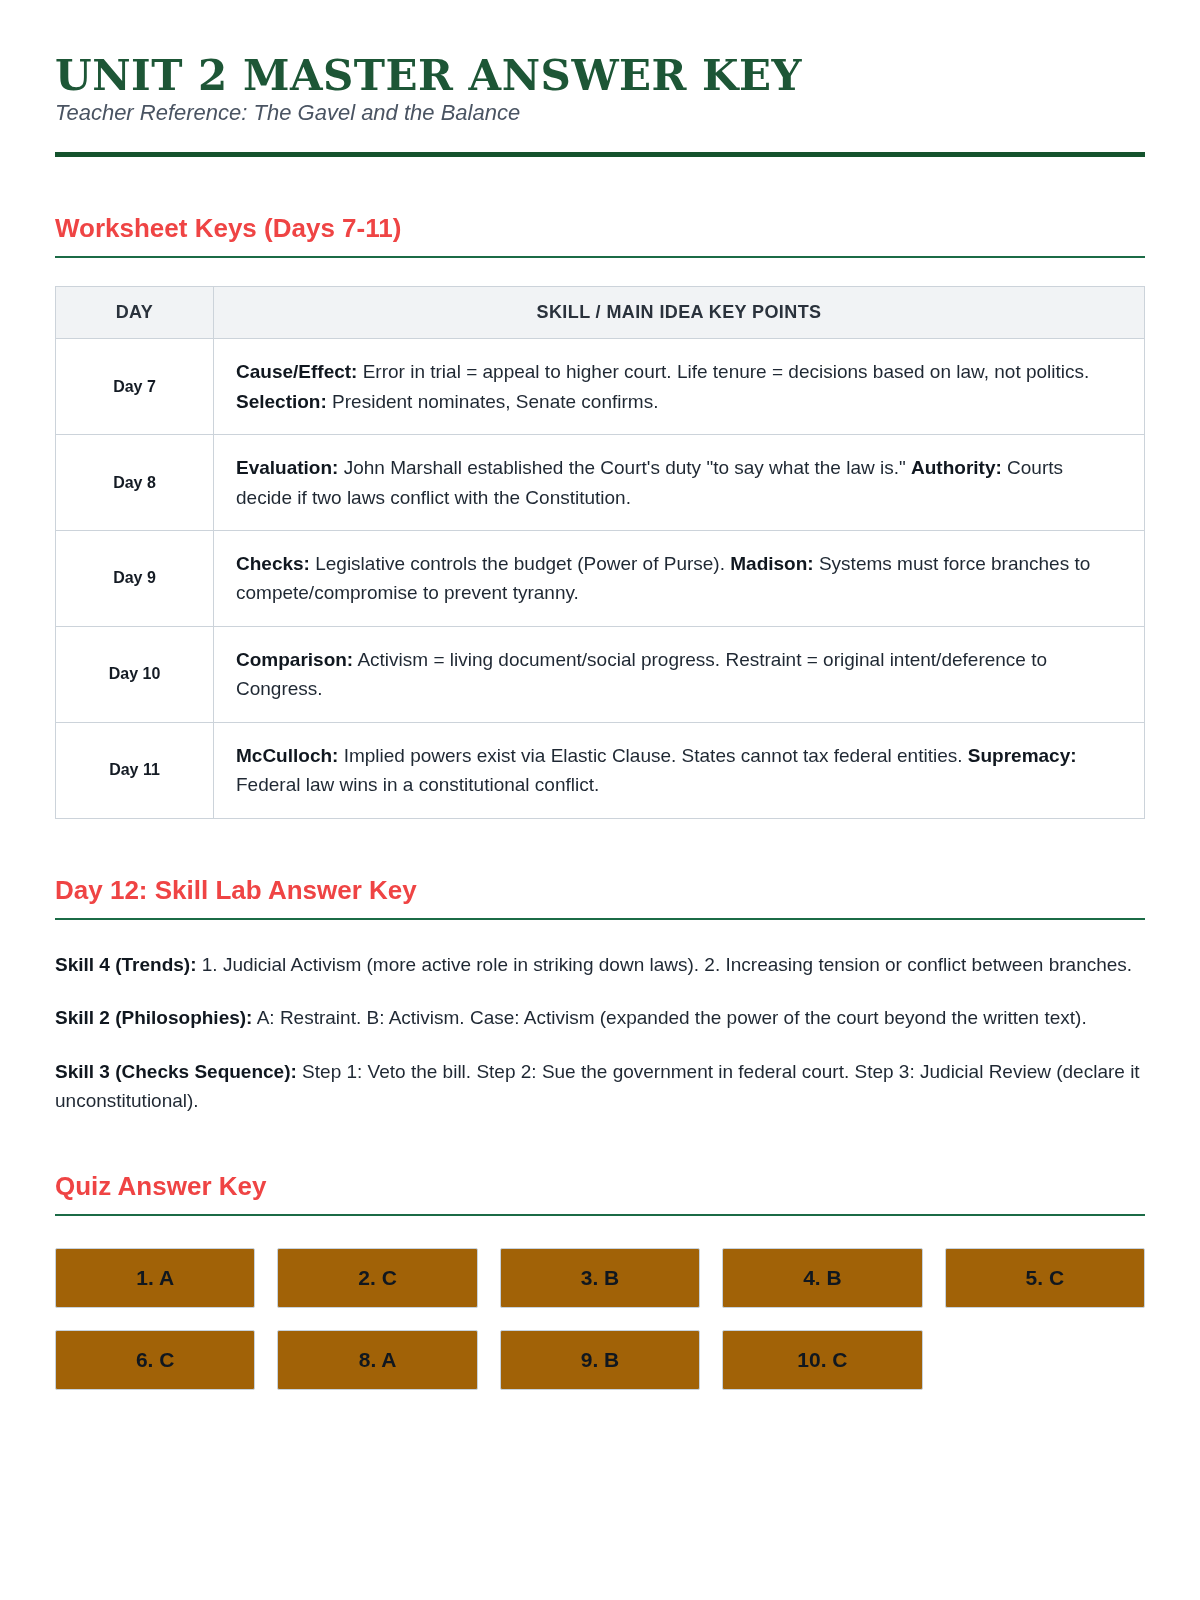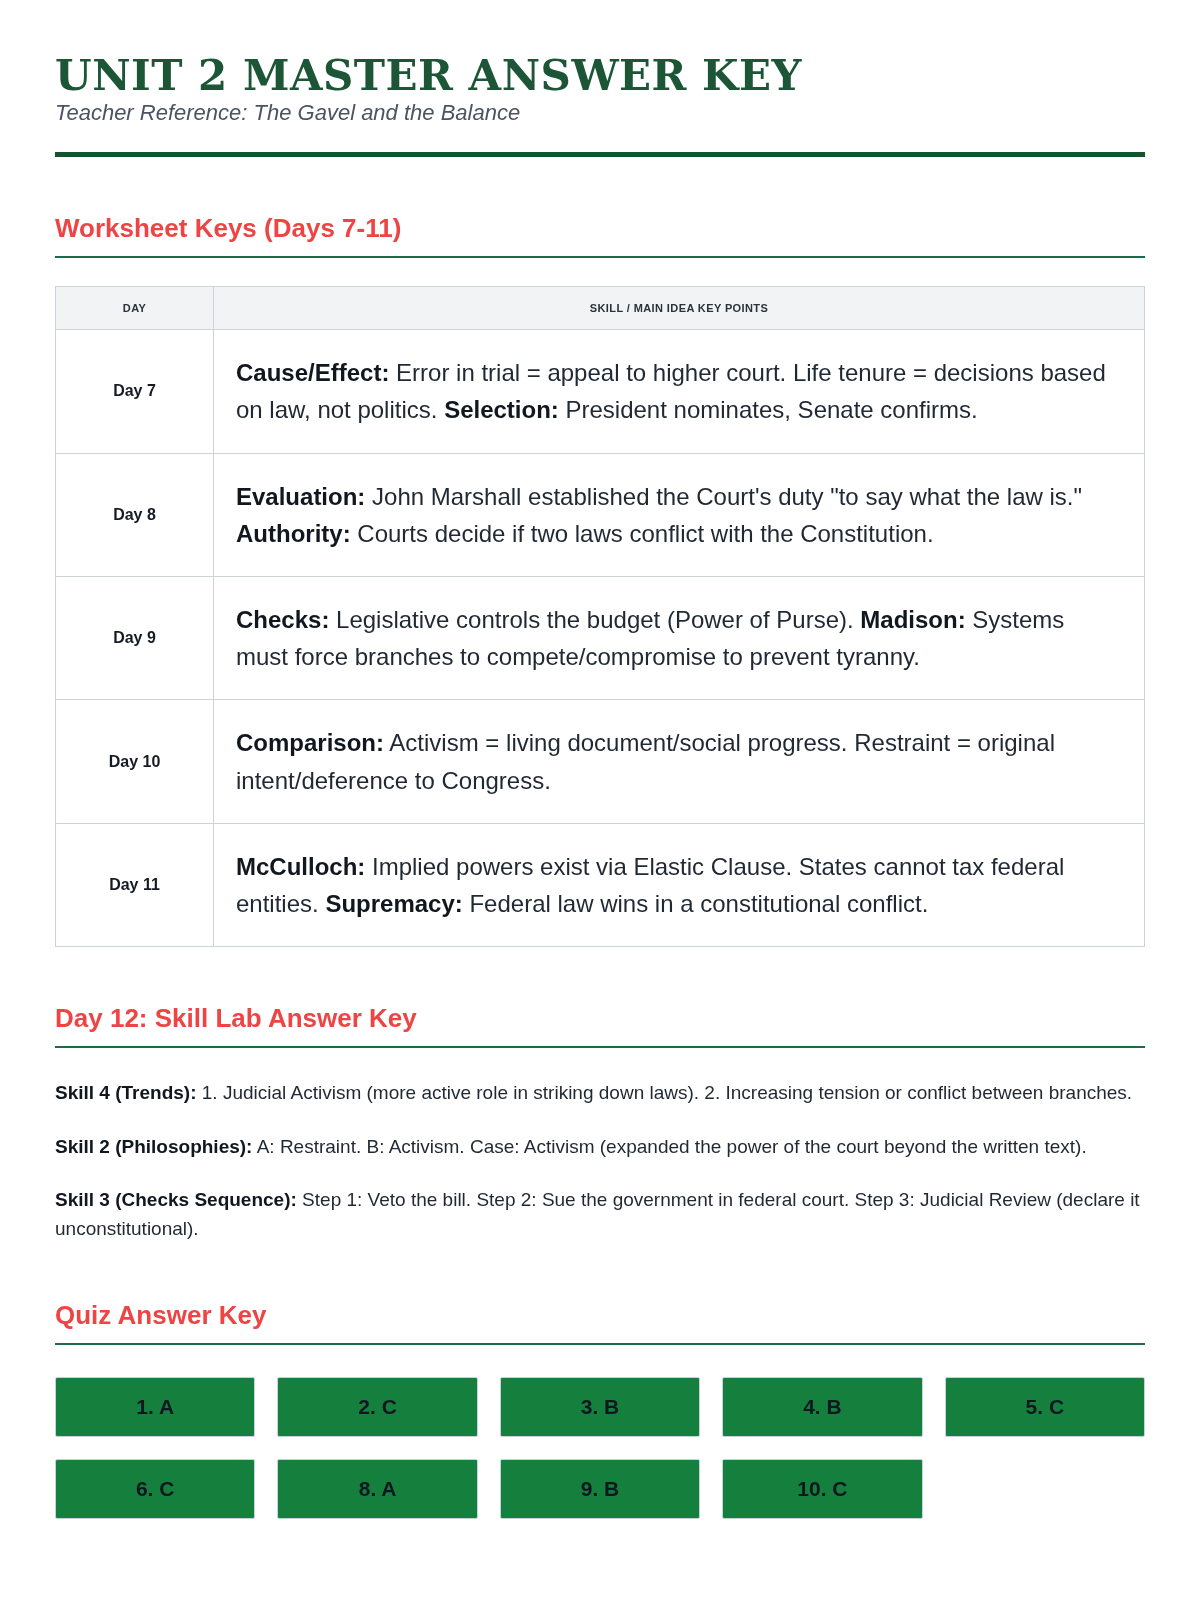--- a/index.html
+++ b/index.html
@@ -69,7 +69,7 @@
     background: #f1f3f5;
     border: 1px solid #ccd3da;
     padding: 15px 20px;
-    font-size: 11px;
+    font-size: 18px;
     font-weight: 700;
     letter-spacing: 0.4px;
     color: #2a323c;

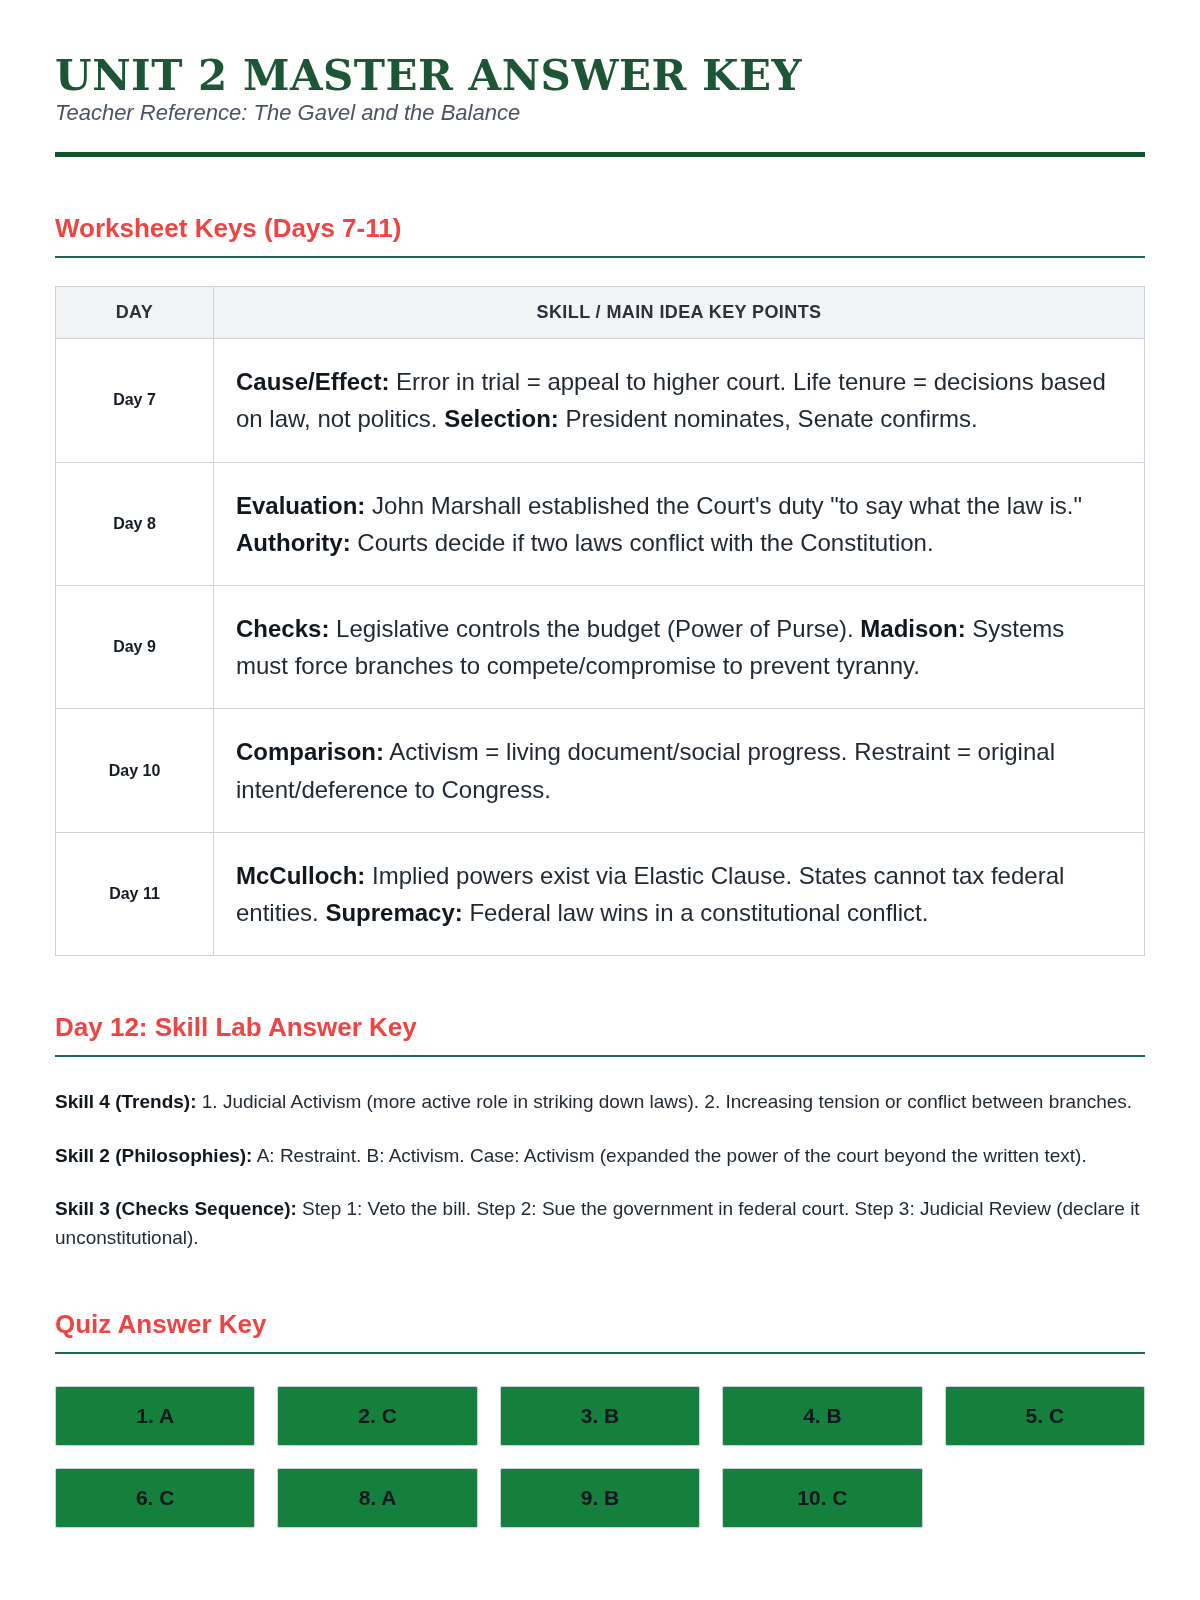--- a/index.html
+++ b/index.html
@@ -91,8 +91,8 @@
   }
 
   td.content-cell {
-    padding: 24px 22px;
-    font-size: 24px;
+    padding: 18px 22px;
+    font-size: 19px;
     line-height: 1.55;
     color: #1f2833;
   }

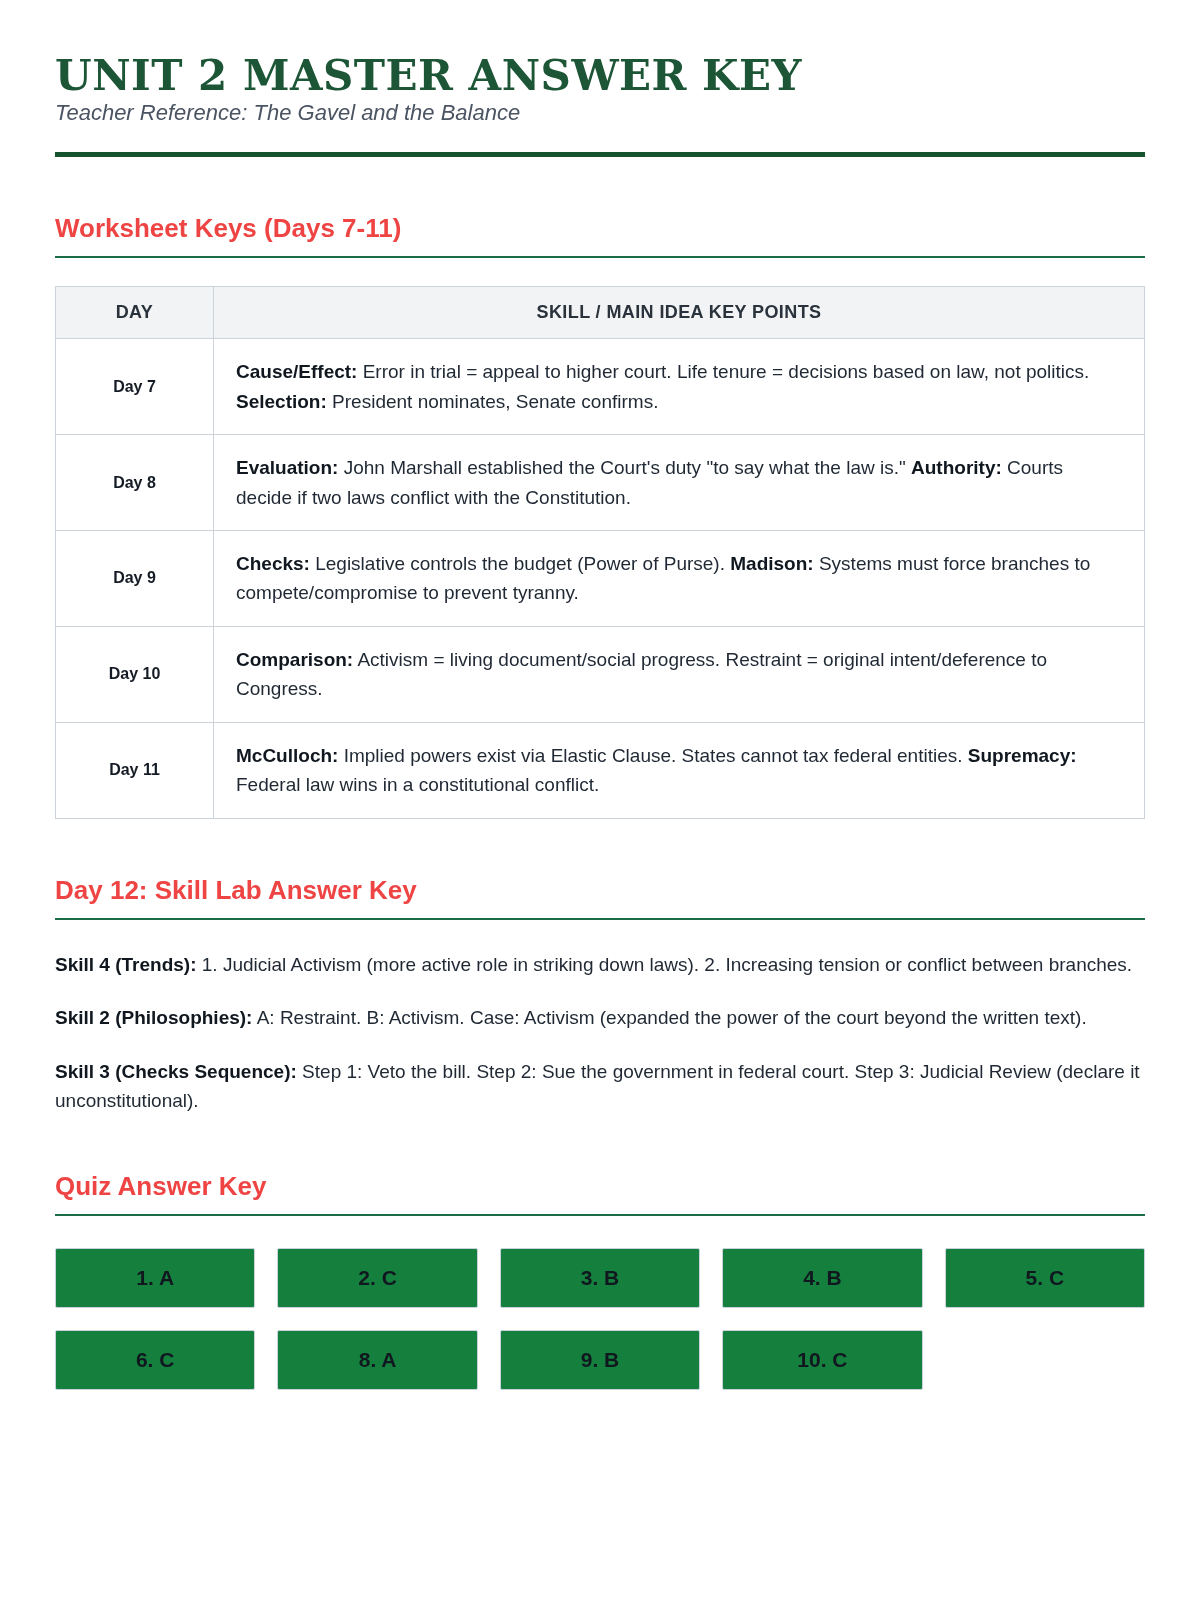--- a/index.html
+++ b/index.html
@@ -119,7 +119,7 @@
 
   .answer-box {
     border: 1px solid #c7d2dd;
-    background: #15803d;
+    background: #a16207;
     padding: 17px 10px;
     text-align: center;
     font-size: 21px;

